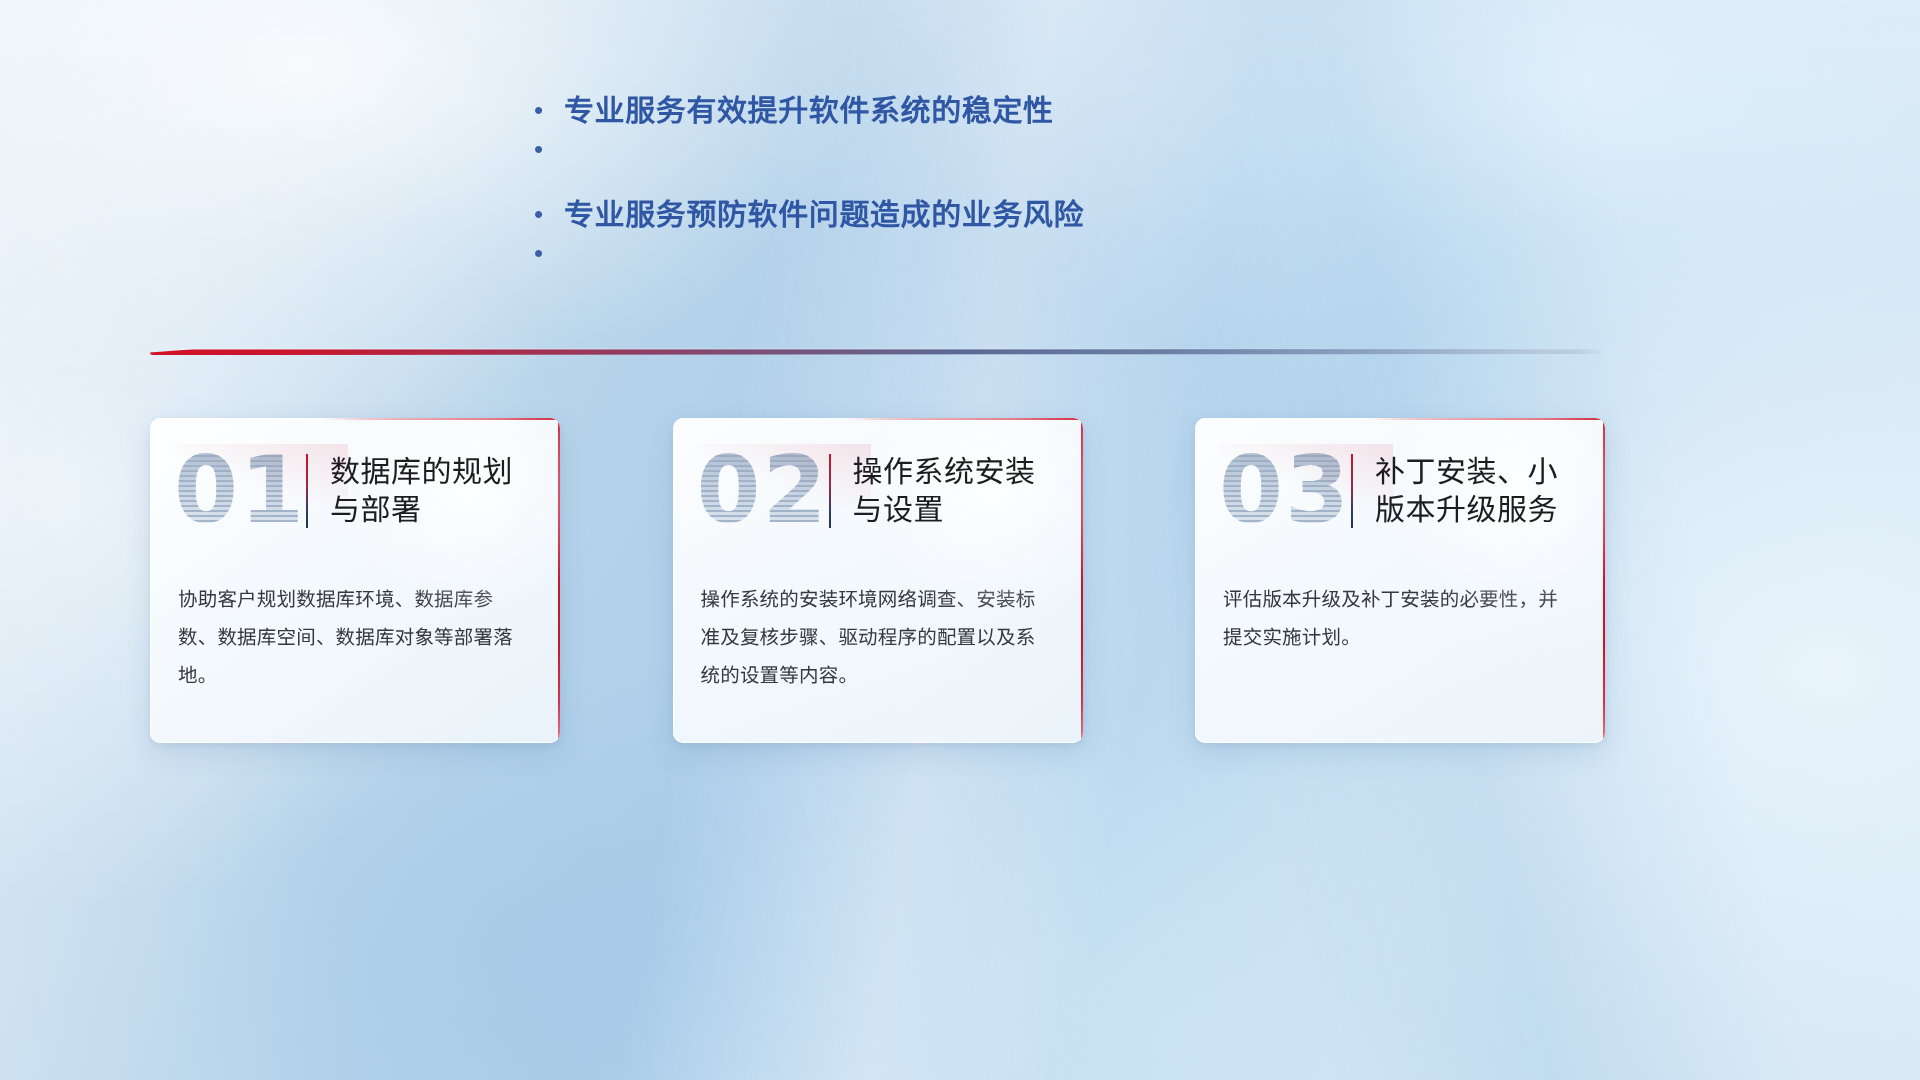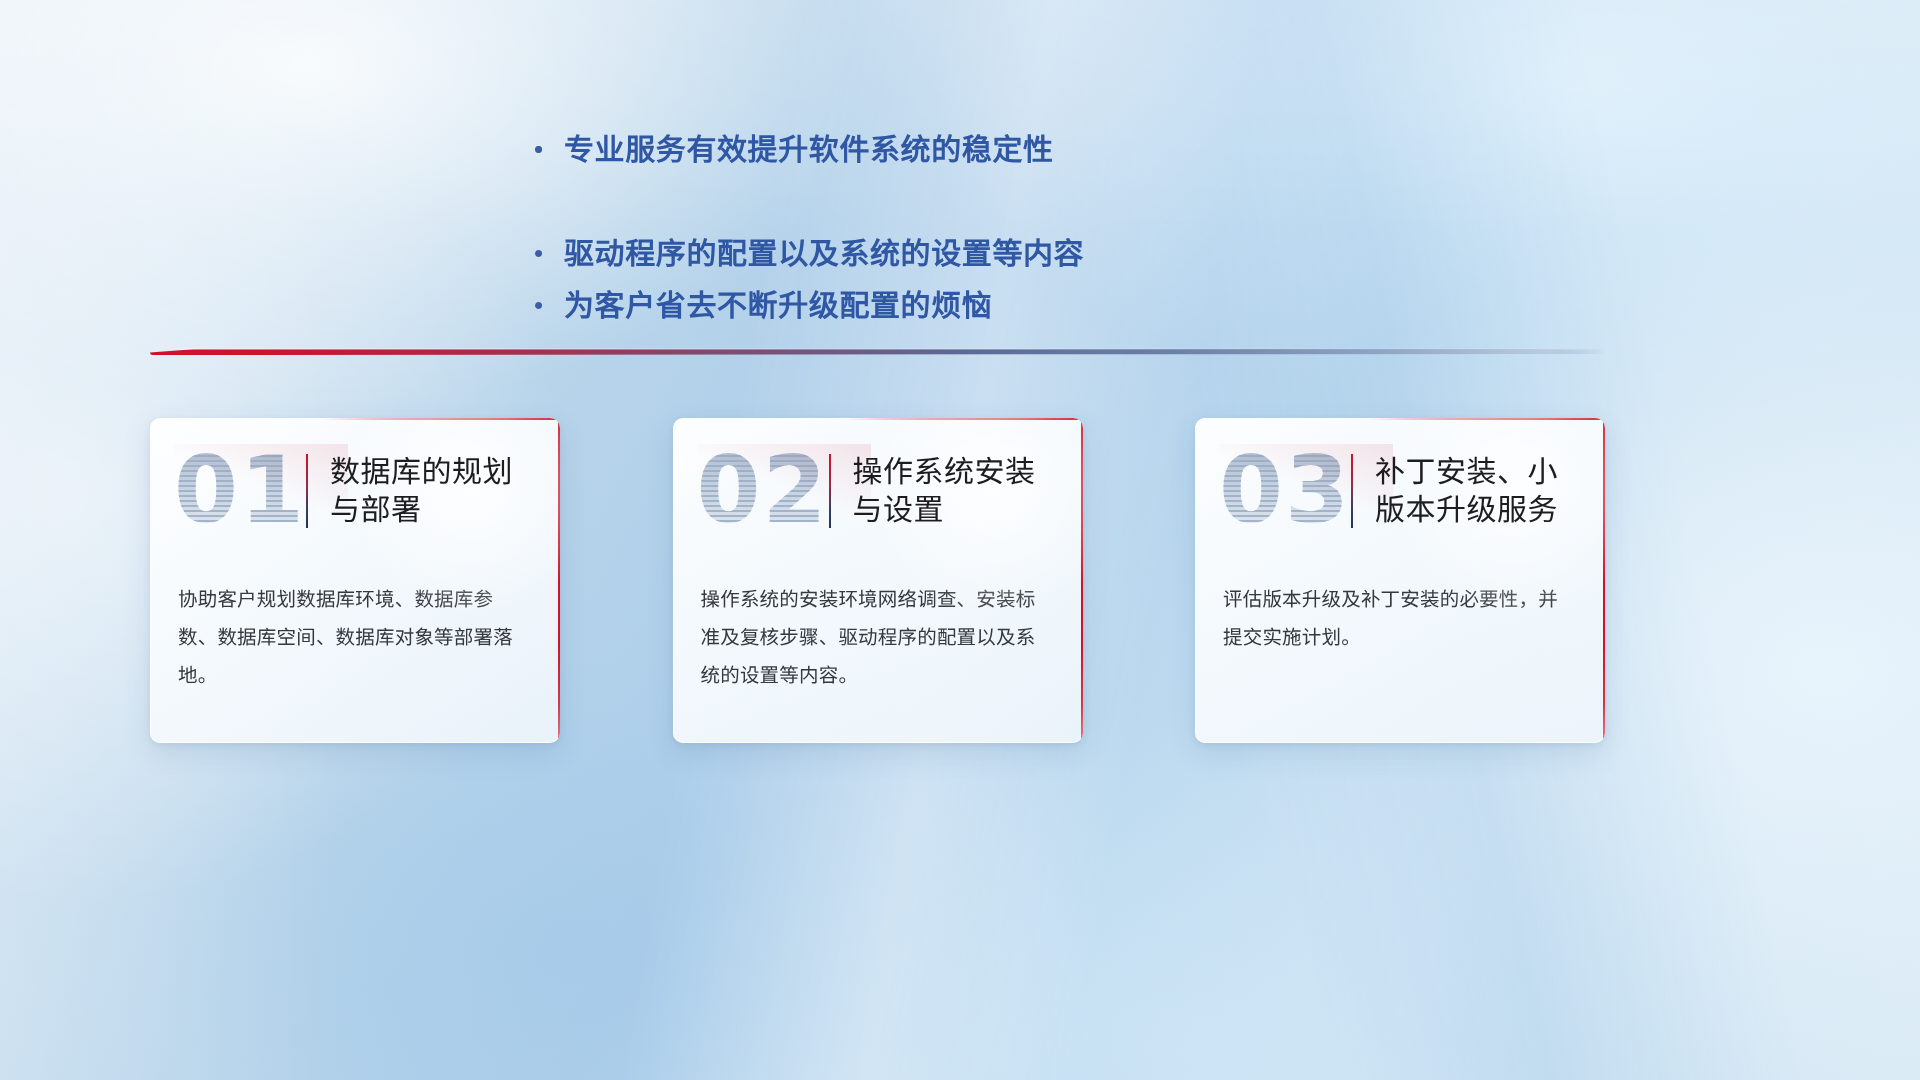--- a/index.html
+++ b/index.html
@@ -90,7 +90,6 @@
     font-weight: 600;
     white-space: nowrap;
     font-family: "Liberation Sans", "DejaVu Sans", sans-serif;
-    margin-top: 39px;
   }
 
   

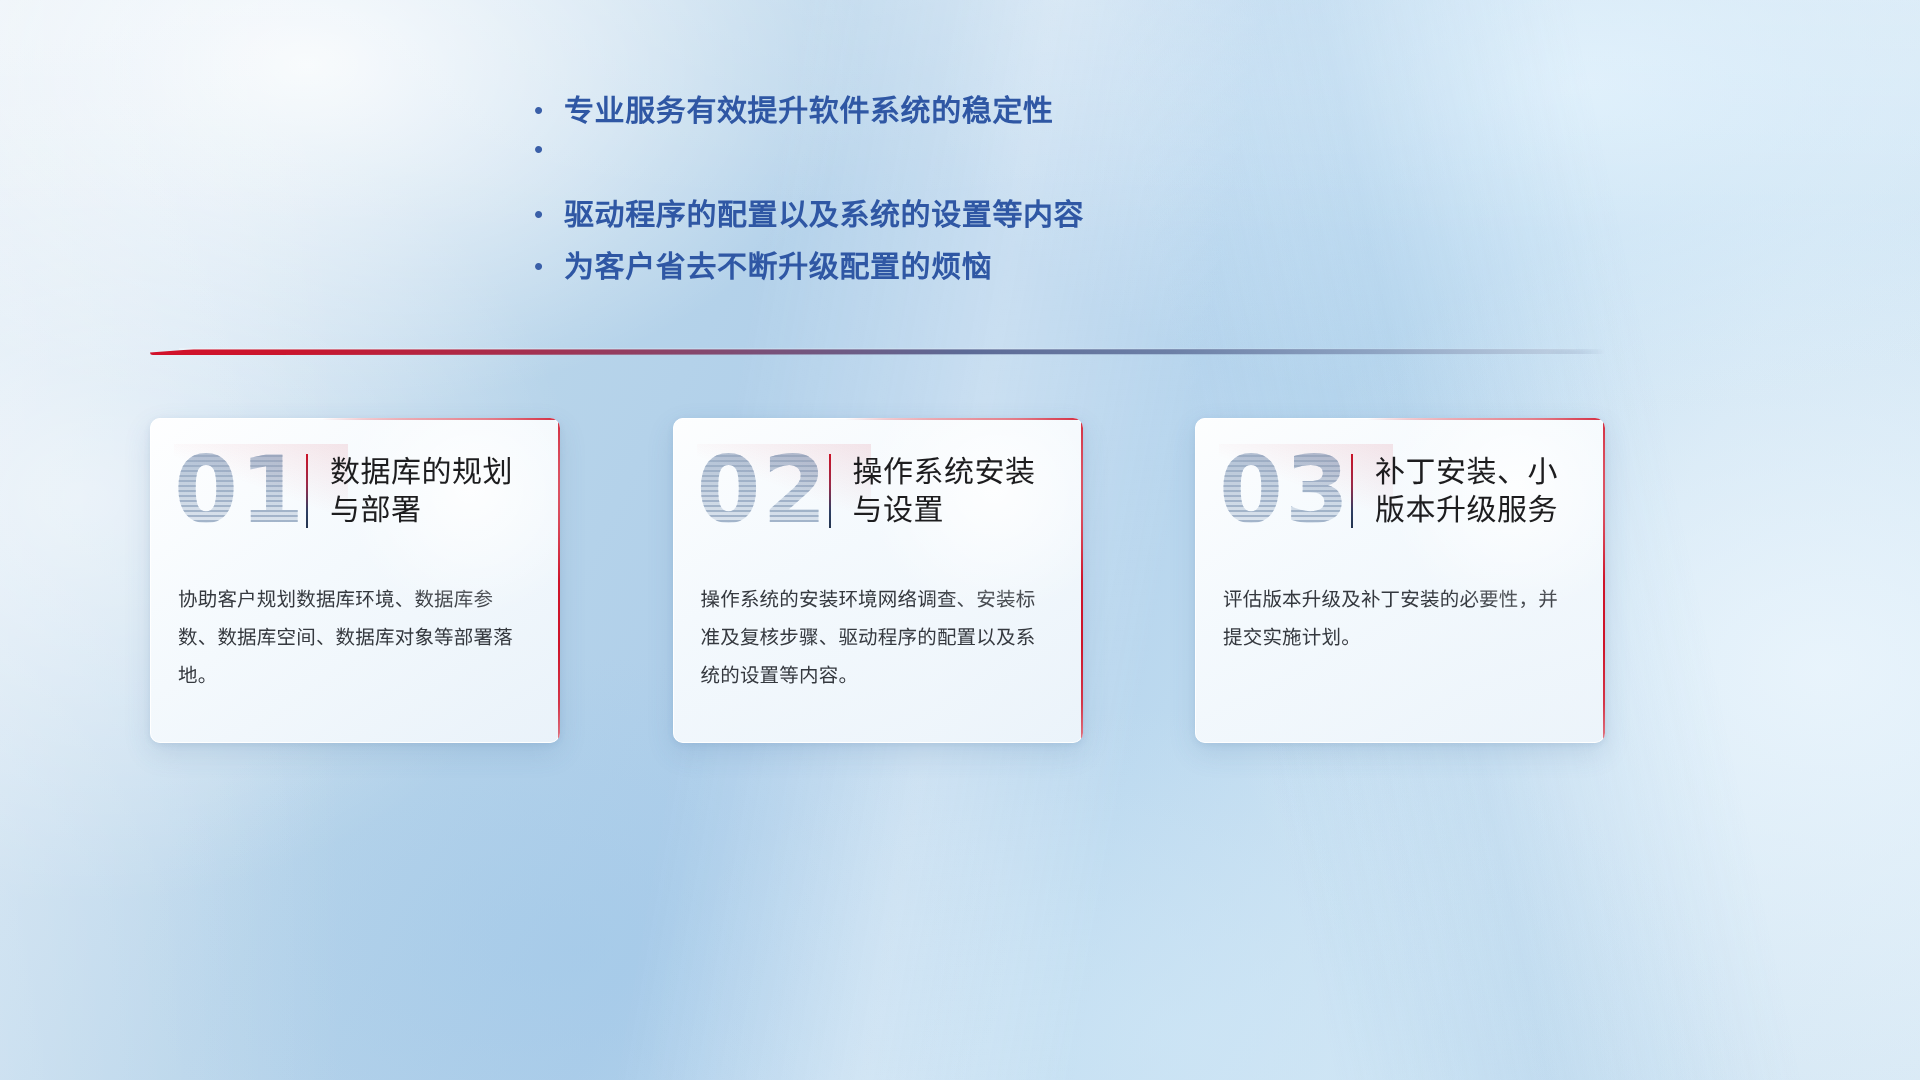--- a/index.html
+++ b/index.html
@@ -283,7 +283,7 @@
     </li>
     <li class="bullet-row">
       <span class="bullet-dot">•</span>
-      <span class="bullet-text">驱动程序的配置以及系统的设置等内容</span>
+      <span class="bullet-text">专业服务预防软件问题造成的业务风险</span>
     </li>
     <li class="bullet-row">
       <span class="bullet-dot">•</span>

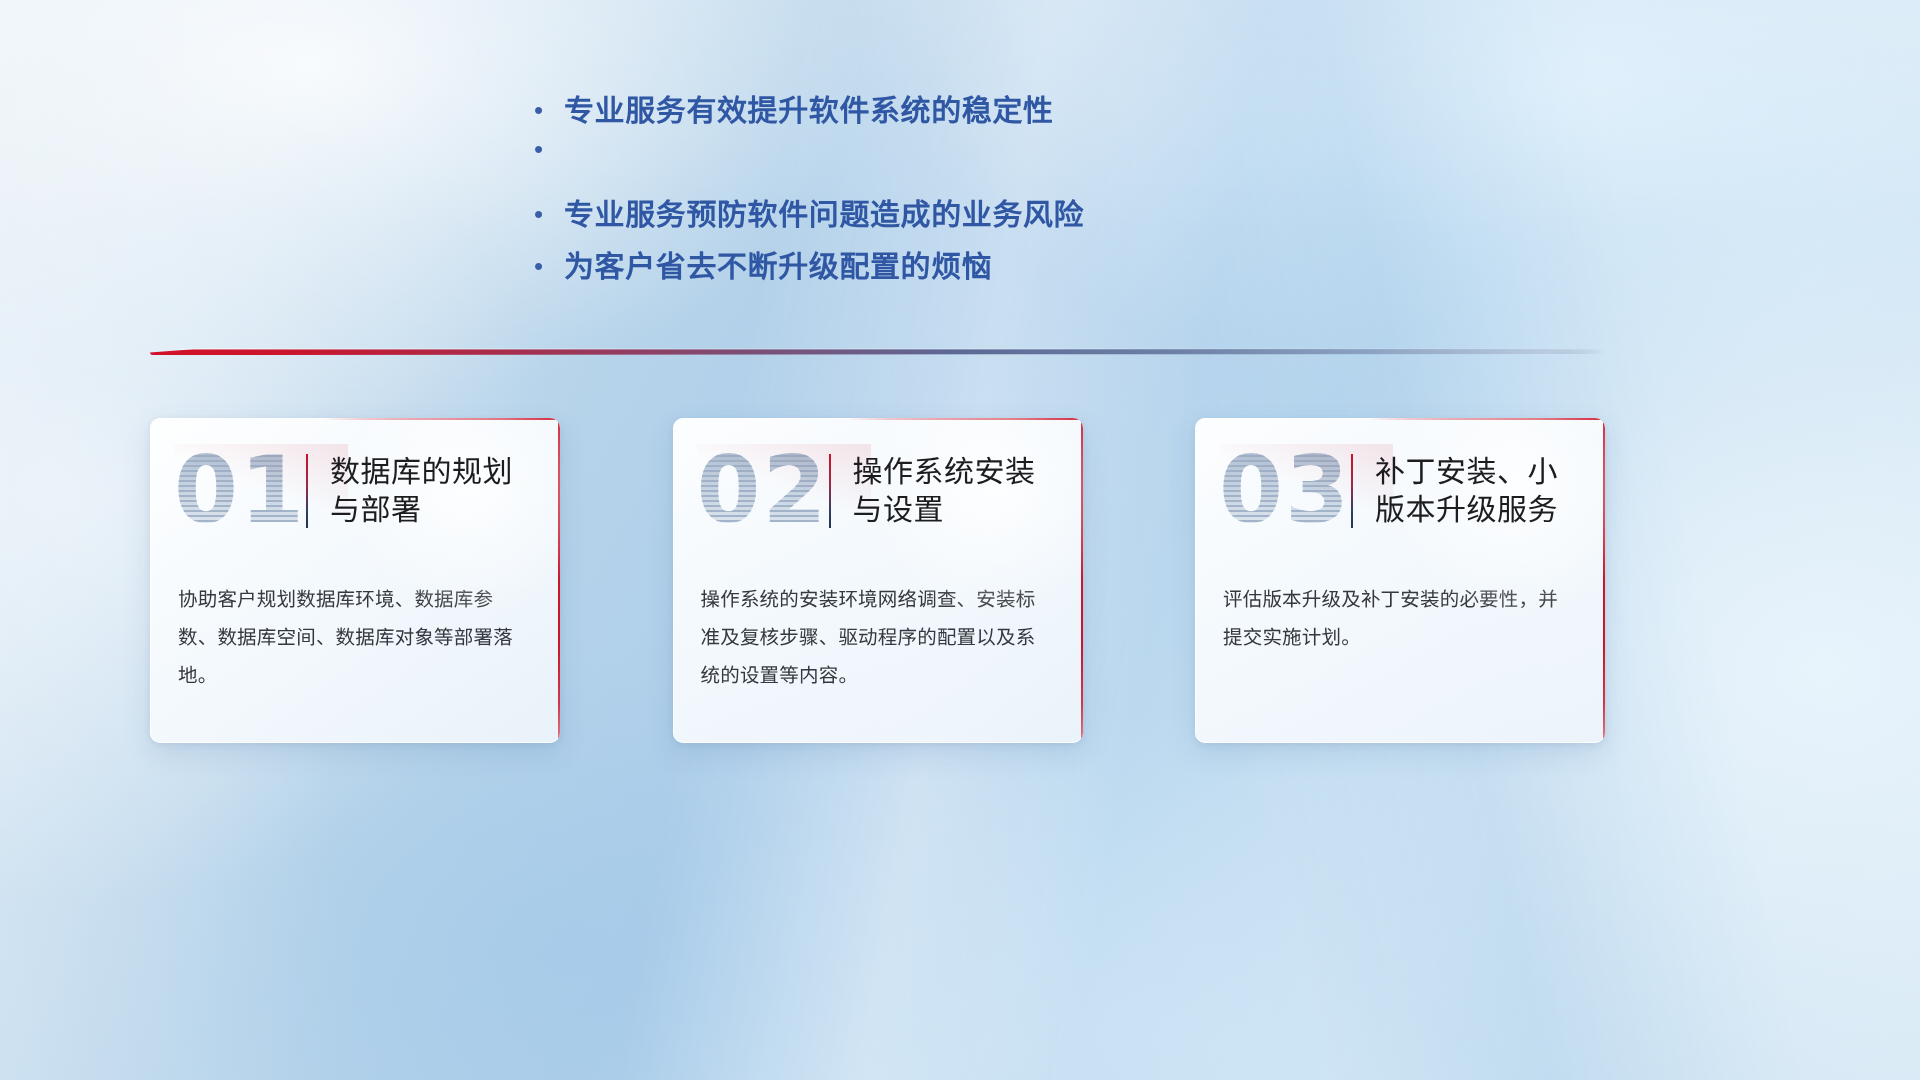--- a/index.html
+++ b/index.html
@@ -287,7 +287,6 @@
     </li>
     <li class="bullet-row">
       <span class="bullet-dot">•</span>
-      <span class="bullet-text">为客户省去不断升级配置的烦恼</span>
     </li>
   </ul>
 

